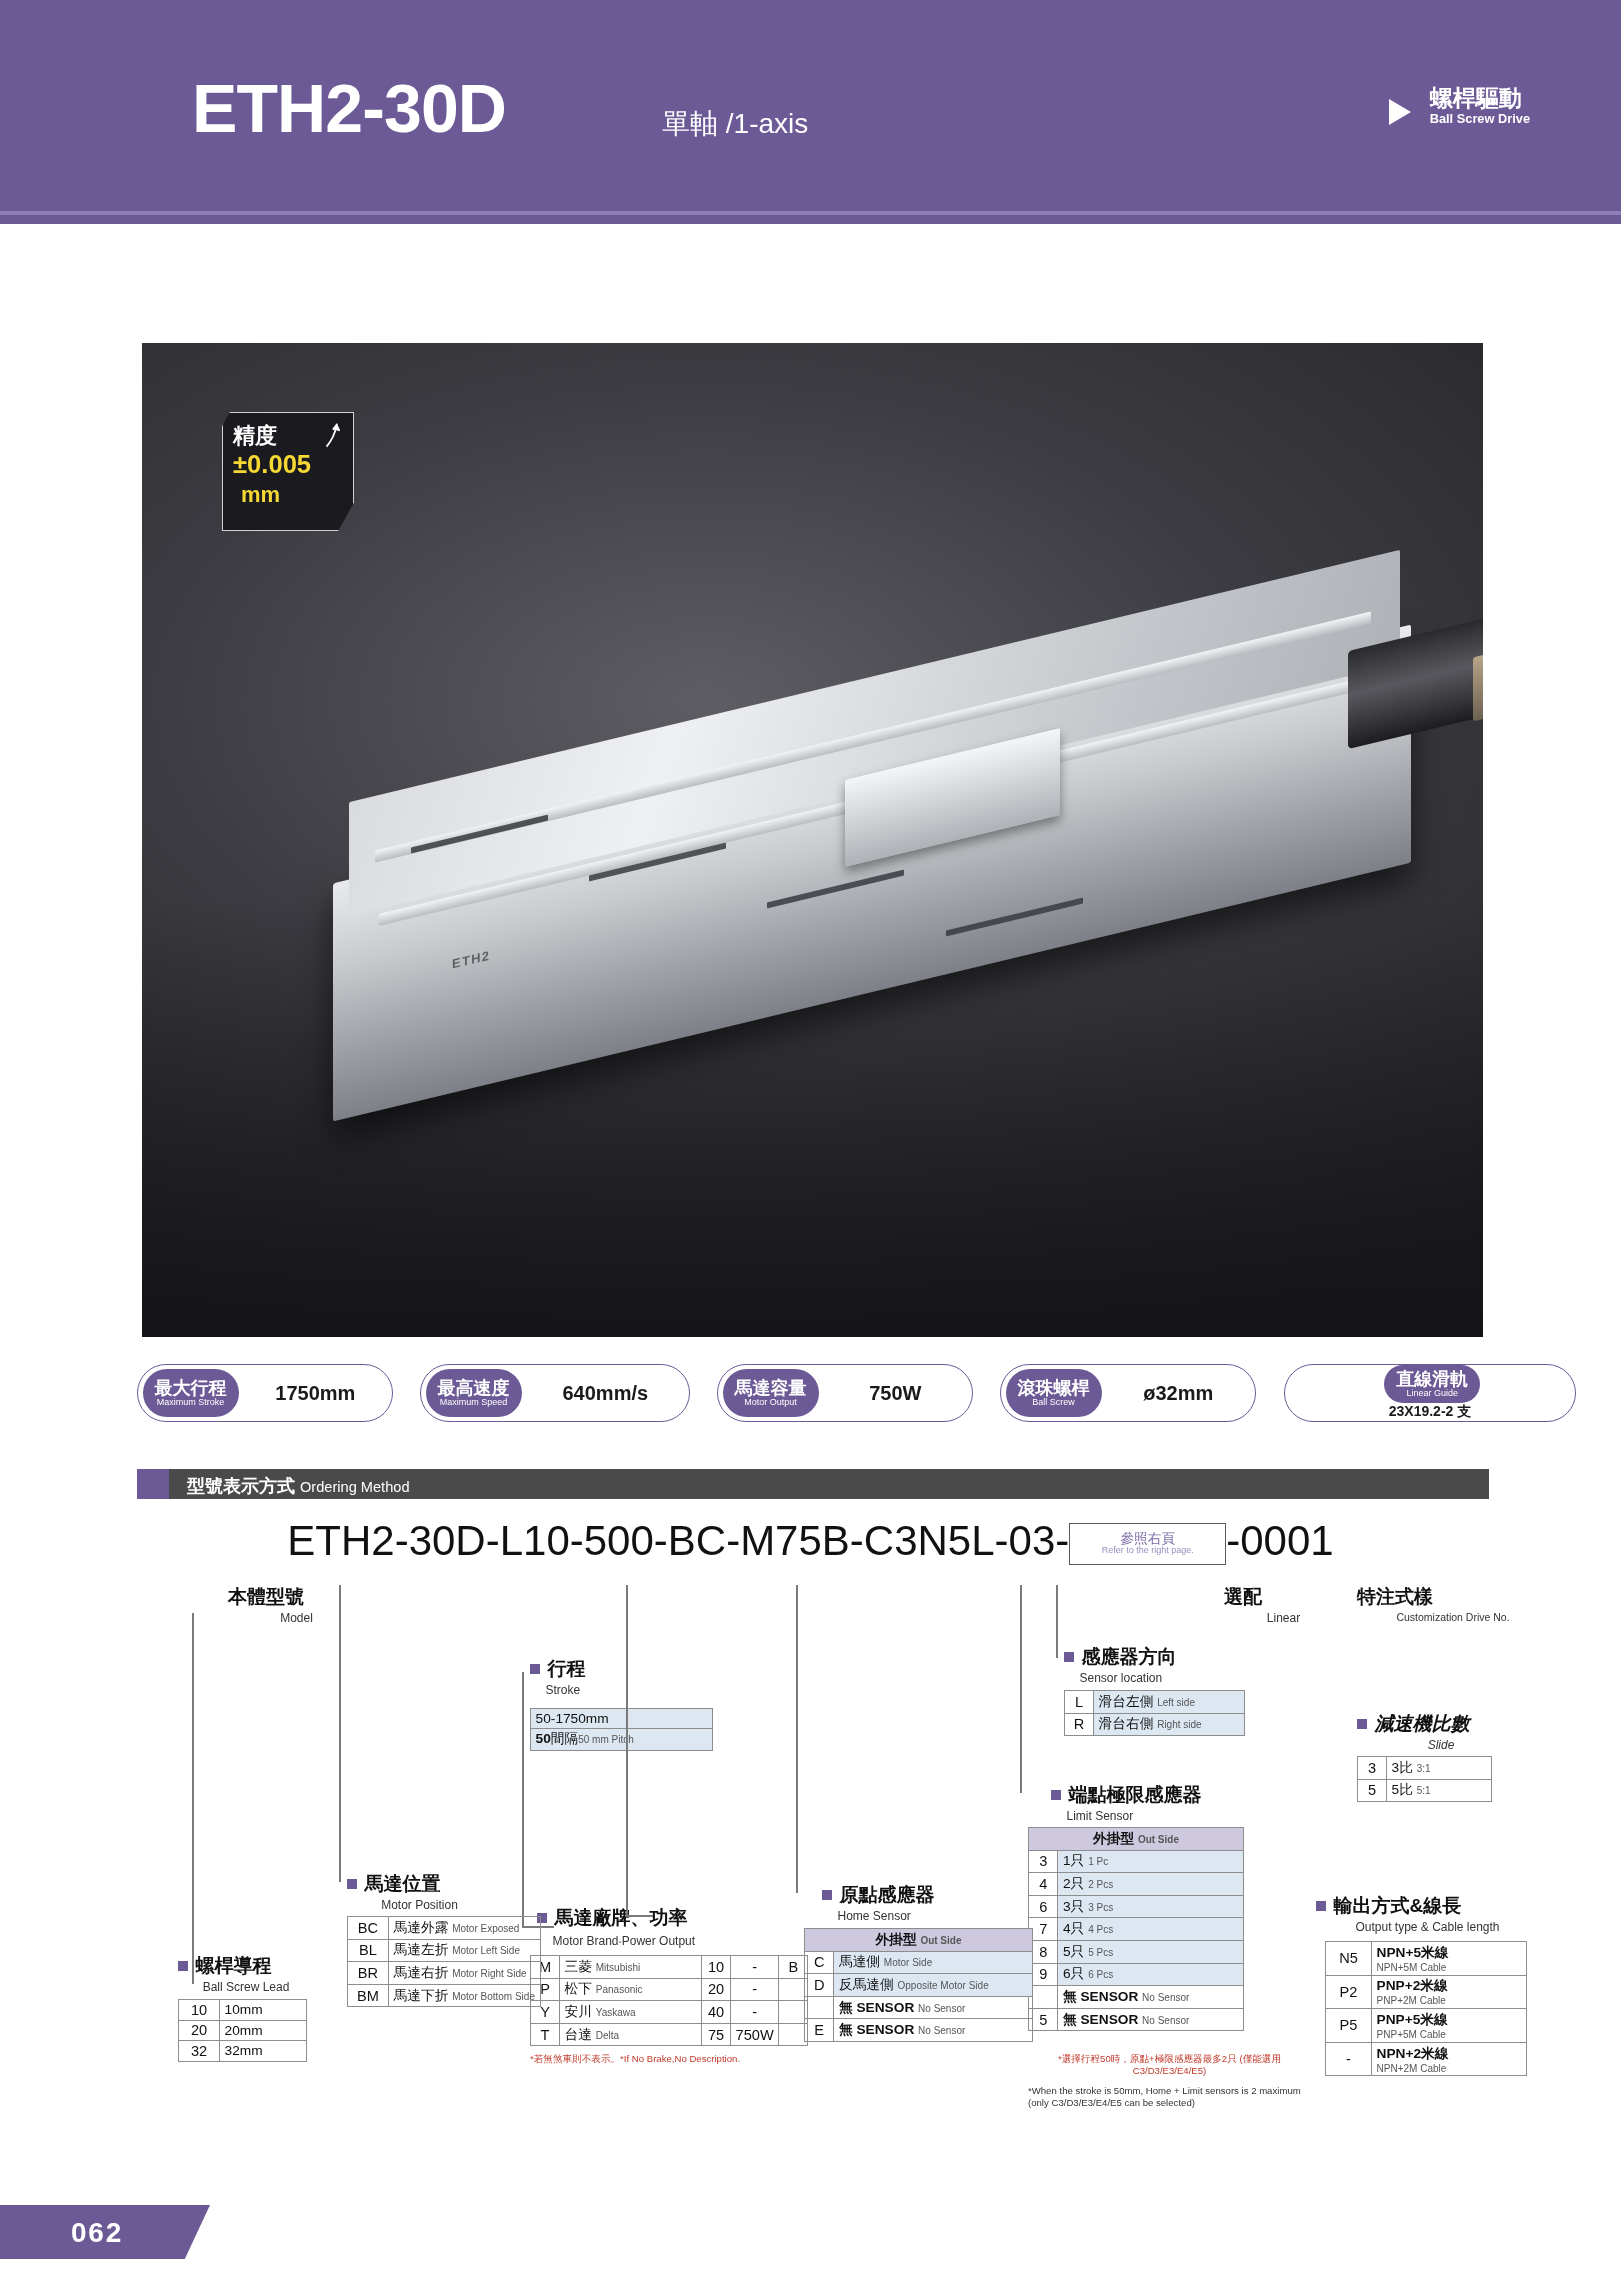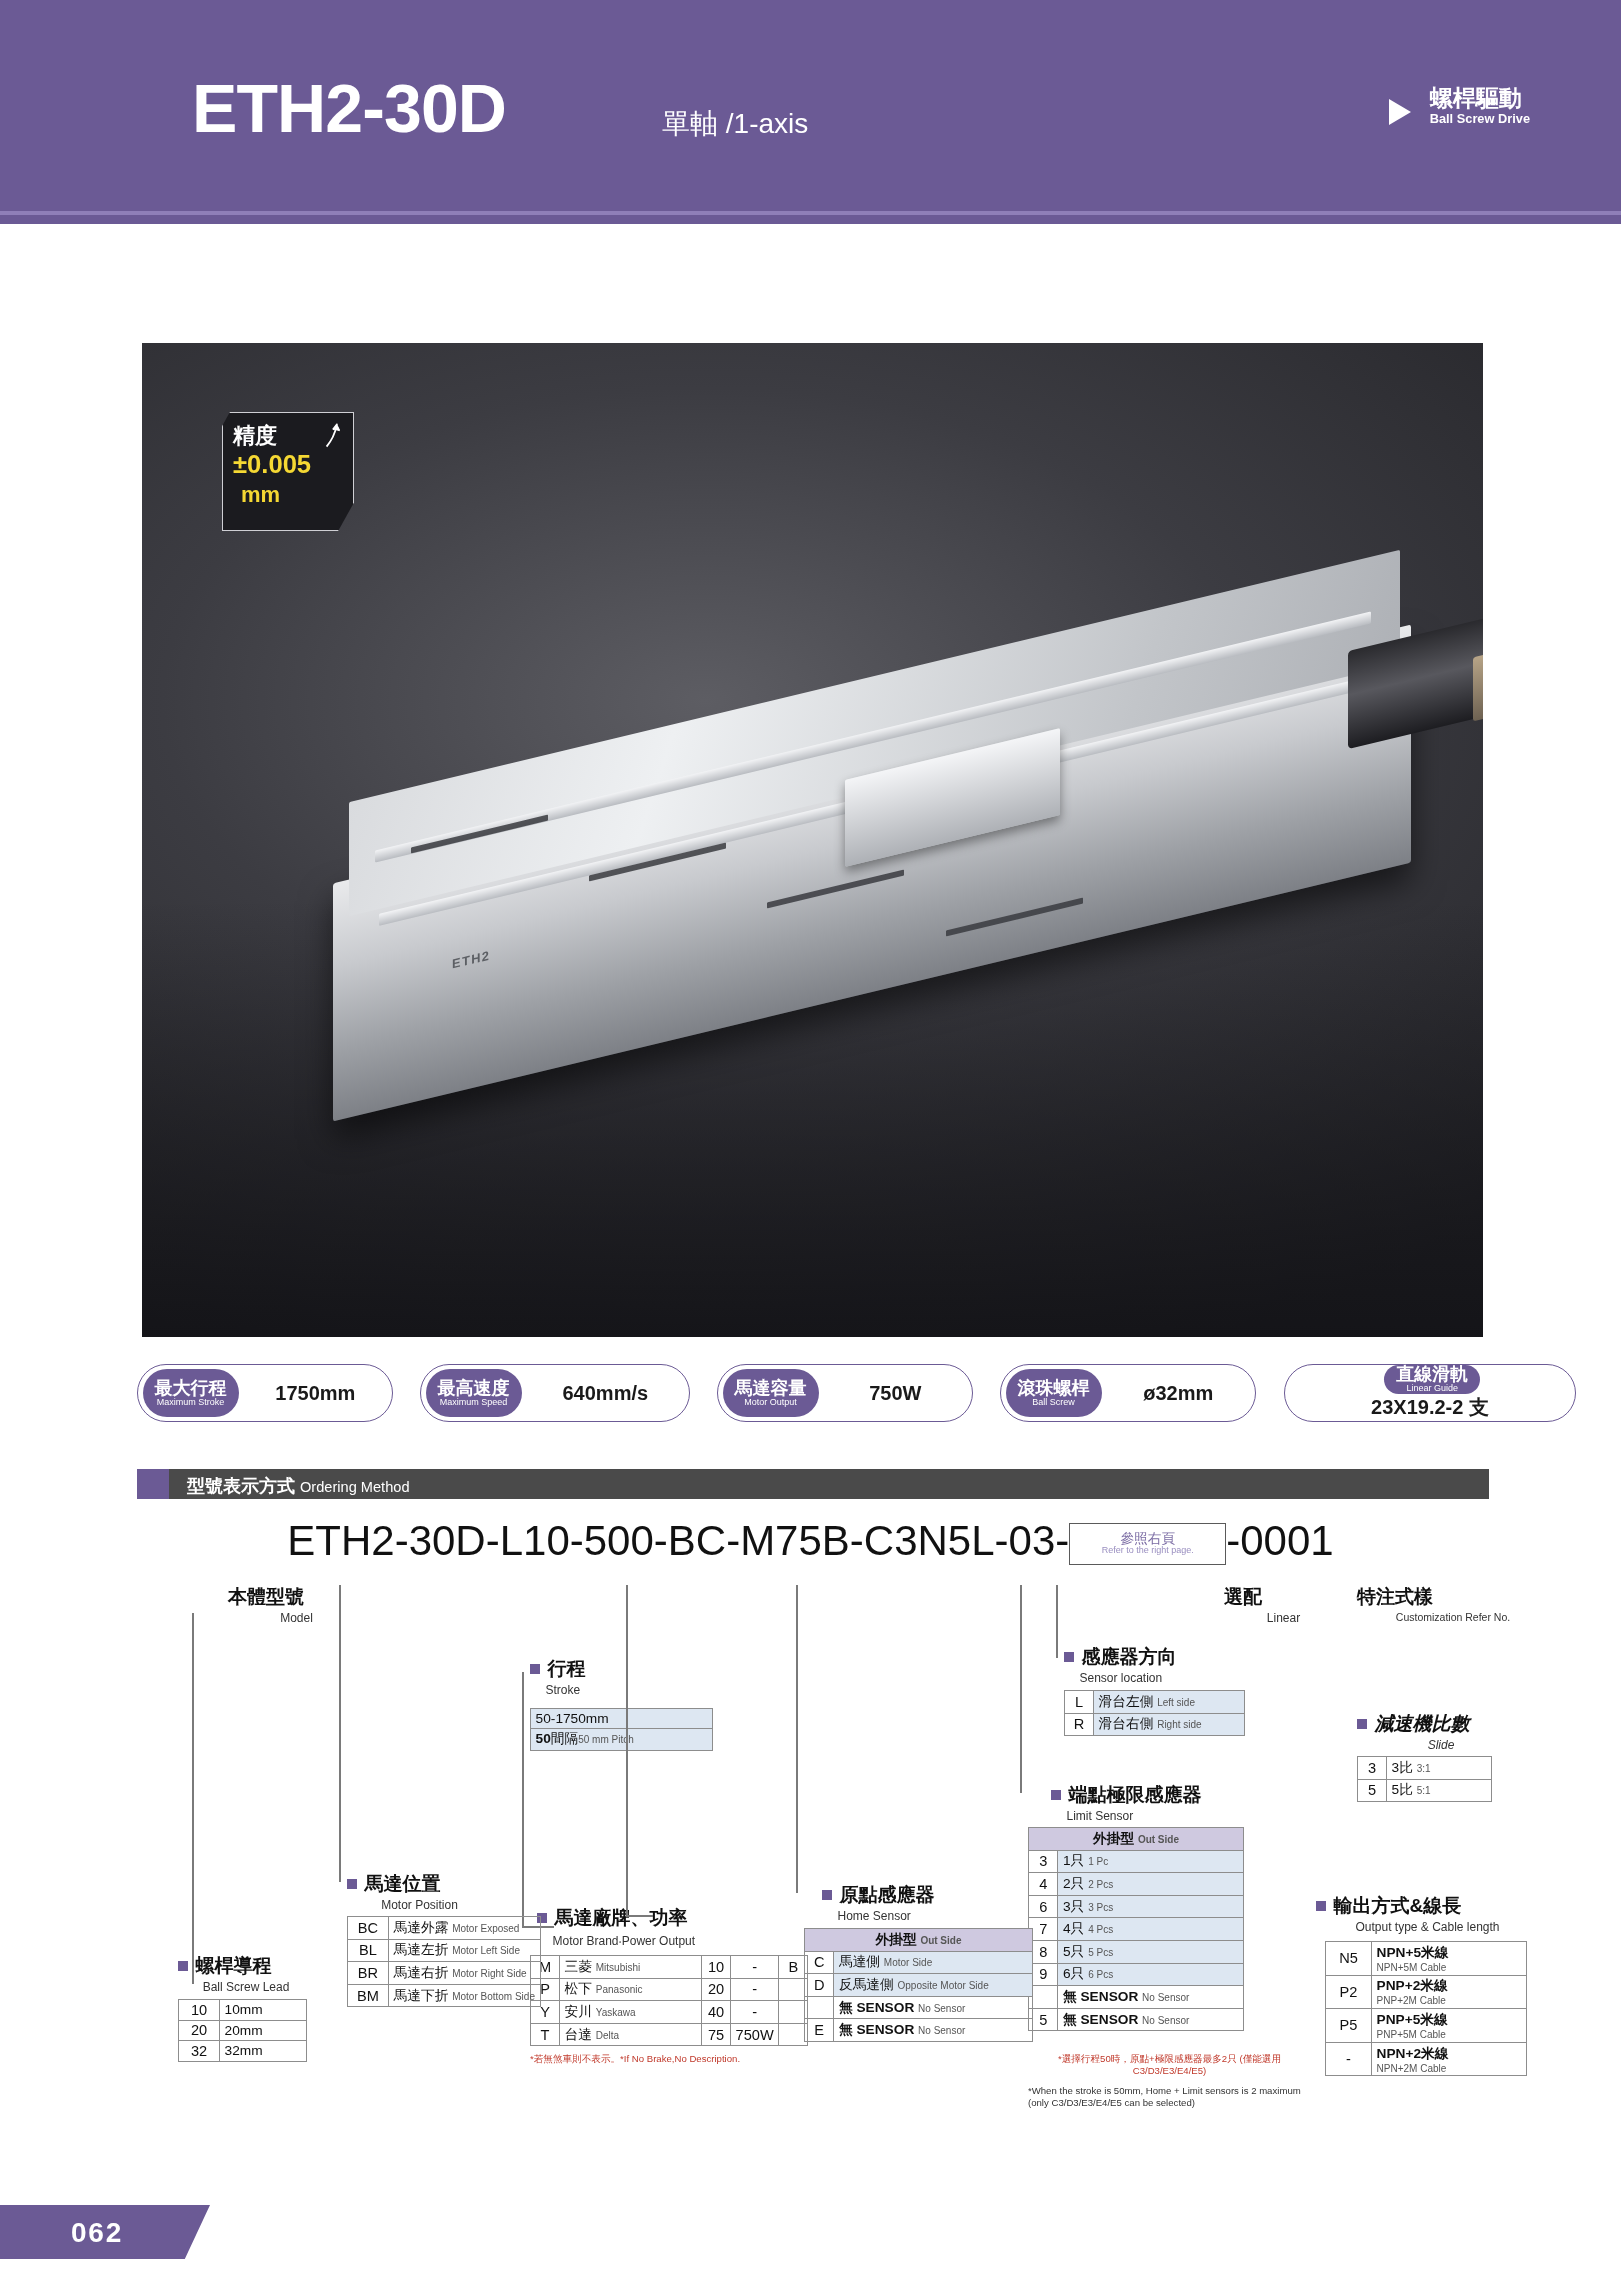--- a/index.html
+++ b/index.html
@@ -261,7 +261,7 @@
       <span class="cn">直線滑軌</span>
       <span class="en">Linear Guide</span>
     </div>
-    <div class="pill-val" style="font-size:20px;">23X19.2-2 支</div>
+    <div class="pill-val" style="font-size:14px;">23X19.2-2 支</div>
   </div>
 </div>
 

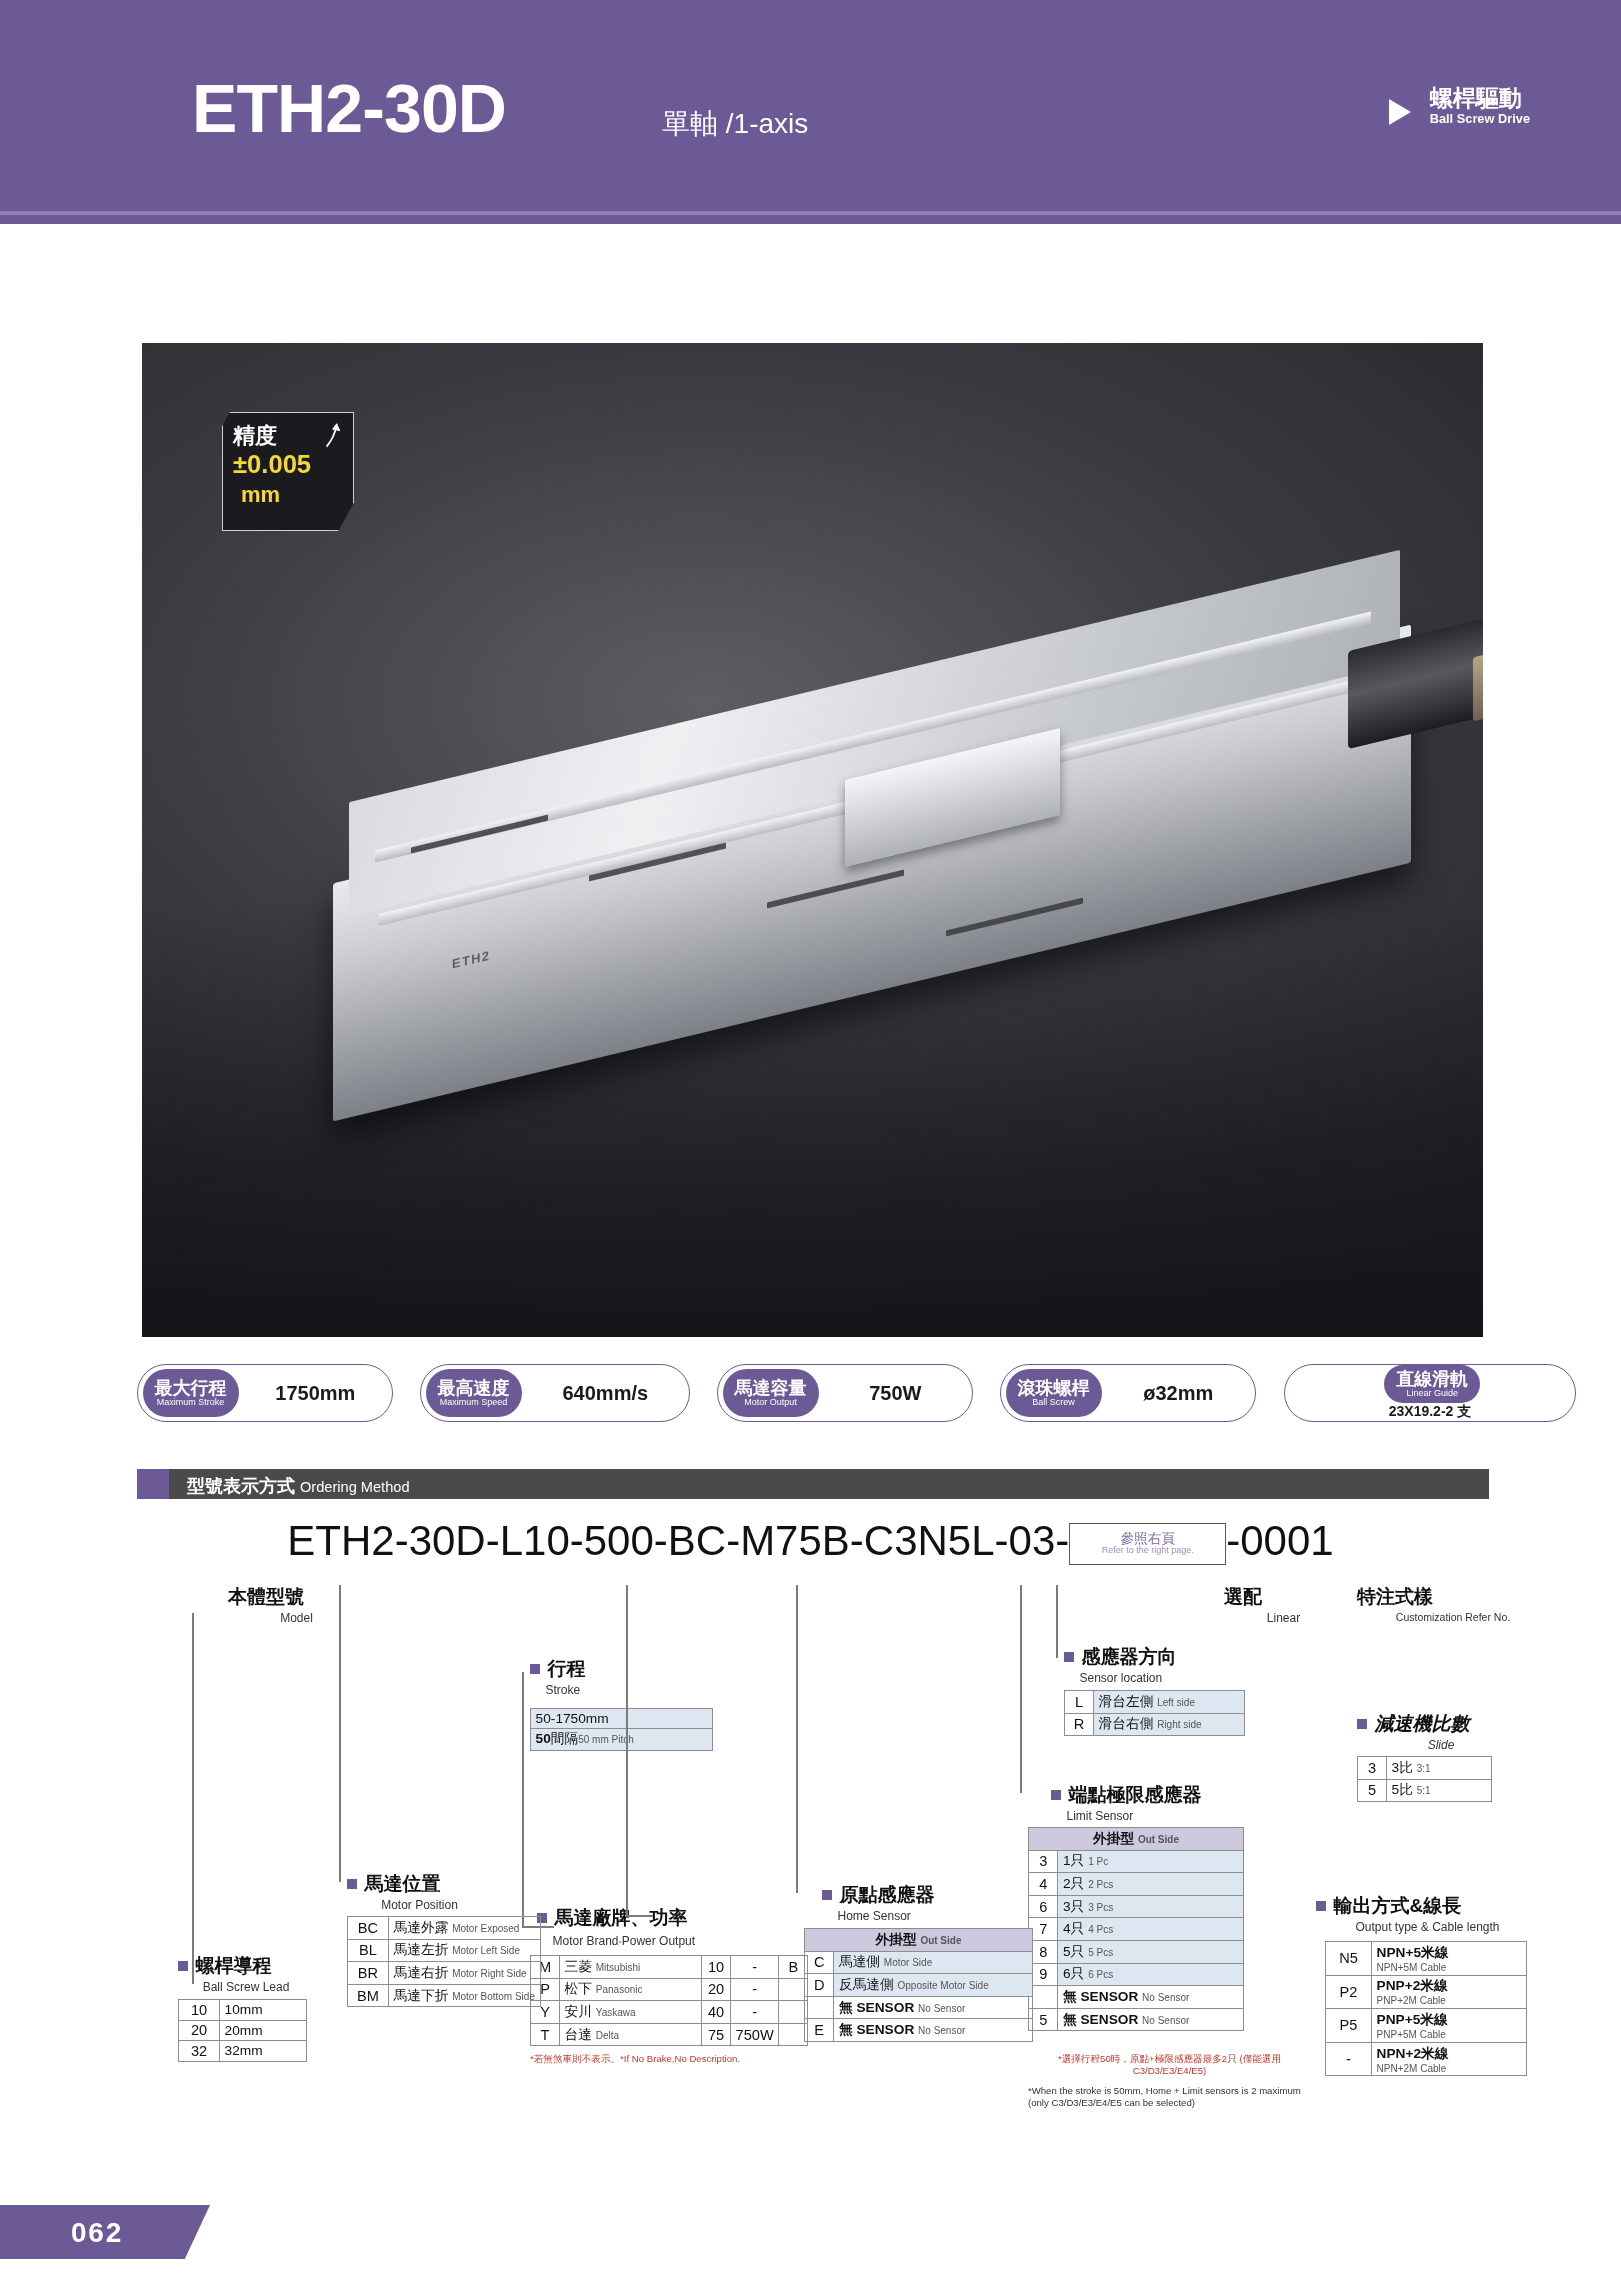--- a/index.html
+++ b/index.html
@@ -293,7 +293,7 @@
 
 <div class="lbl c" style="left:1357px; top:1584px; width:192px;">
   <span class="cn">特注式樣</span>
-  <span class="en" style="font-size:10.5px;">Customization Refer No.</span>
+  <span class="en" style="font-size:10.5px;">Customization Drive No.</span>
 </div>
 
 <div class="lbl" style="left:530px; top:1656px;">

